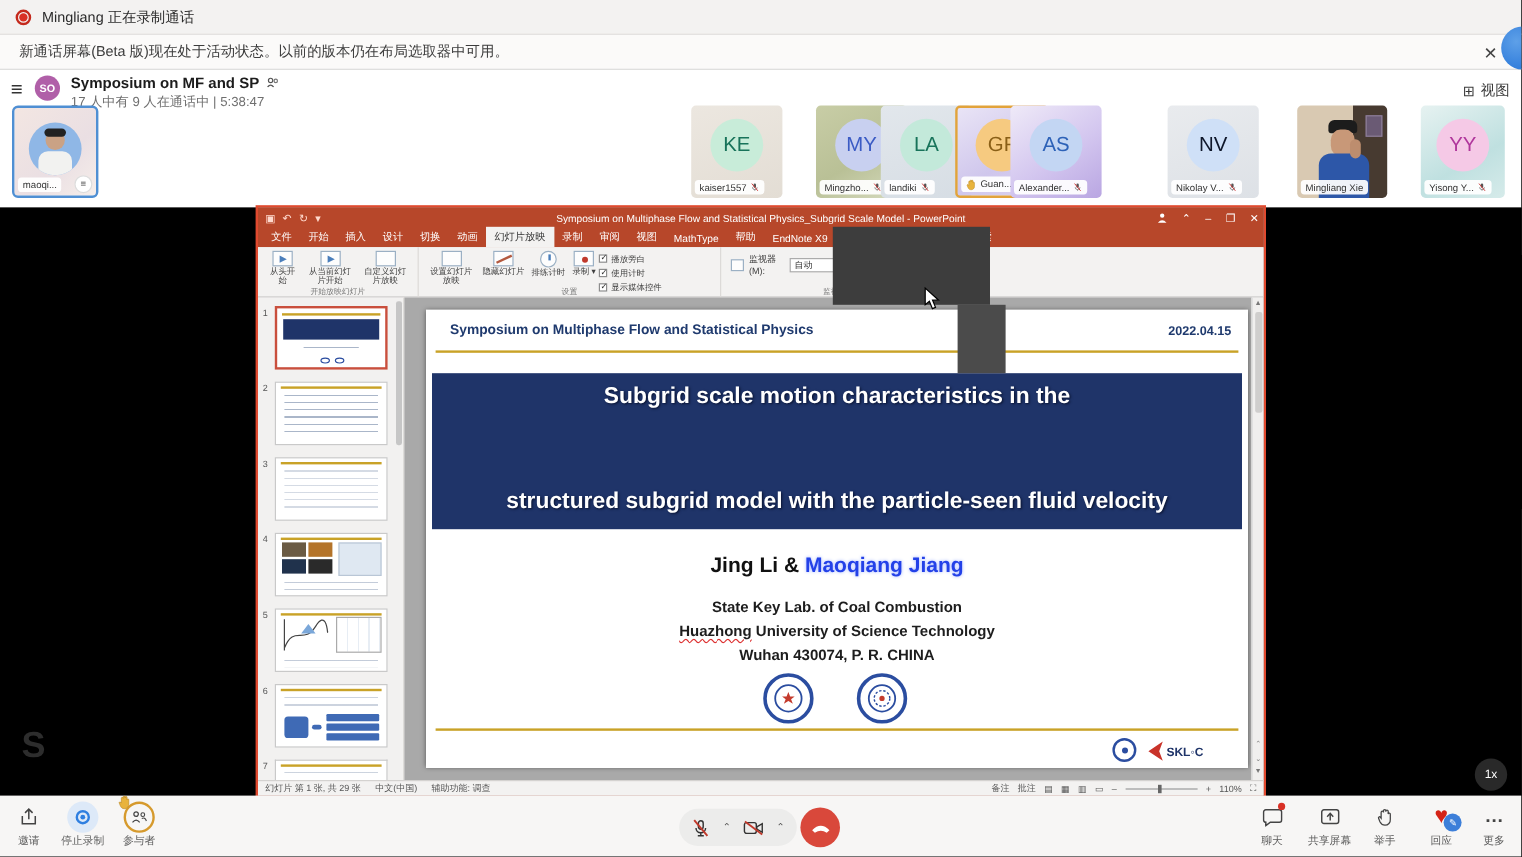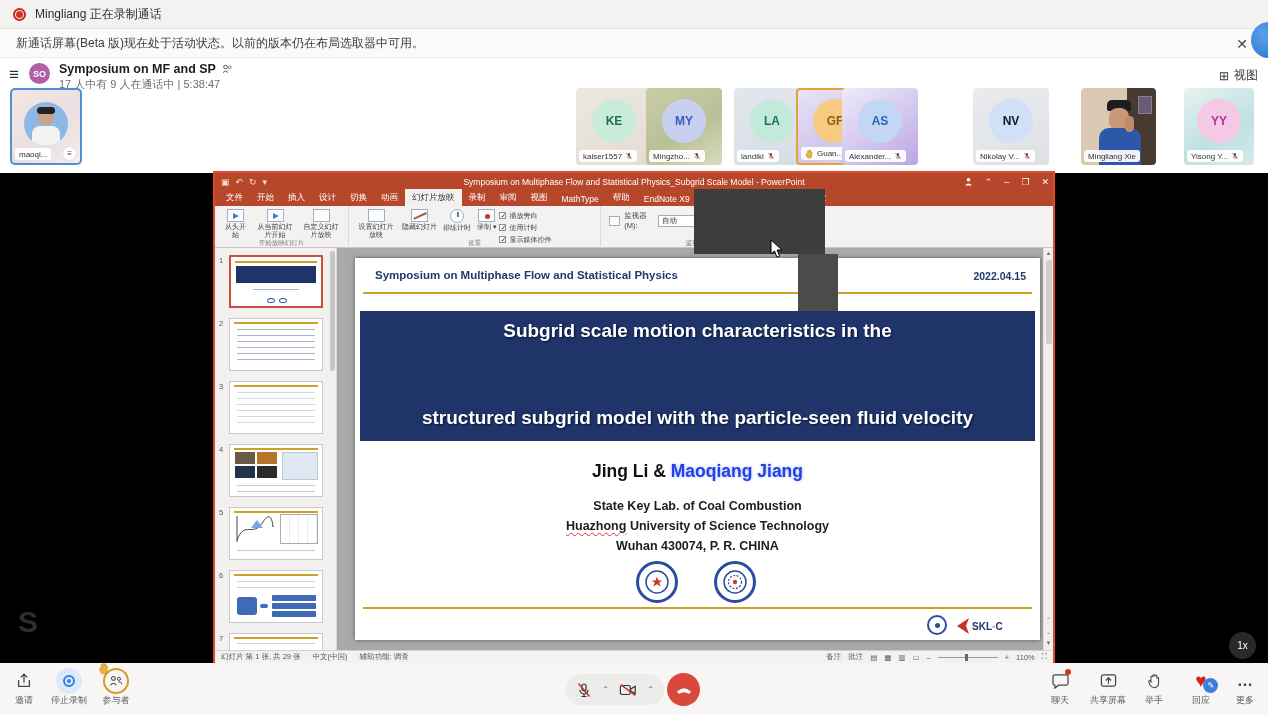--- a/index.html
+++ b/index.html
@@ -21,7 +21,7 @@
 .view-btn{position:absolute;right:10px;top:9px;font-size:12px;color:#3a3a3a;display:flex;gap:5px;align-items:center}
 
 .tile{position:absolute;top:30px;height:77px;border-radius:4px;overflow:hidden}
-.av{width:44px;height:44px;border-radius:50%;display:flex;align-items:center;justify-content:center;font-weight:bold;font-size:12px;margin:11px auto 0}
+.av{width:44px;height:44px;border-radius:50%;display:flex;align-items:center;justify-content:center;font-weight:normal;font-size:17px;margin:11px auto 0}
 .nm{position:absolute;left:3px;bottom:3px;background:rgba(255,255,255,.93);border-radius:3px;font-size:8px;color:#333;padding:1.5px 4px;display:flex;align-items:center;gap:3px;white-space:nowrap;max-width:70px;overflow:hidden}
 .selfv{position:absolute;left:10px;top:30px;width:72px;height:77px;border:2px solid #4f8fd3;border-radius:5px;background:linear-gradient(135deg,#f3e6e2,#eadfe3 60%,#f6eeea);overflow:hidden}
 .selfbtn{position:absolute;right:3px;bottom:2px;width:15px;height:15px;border-radius:50%;background:#fff;border:1px solid #ddd;font-size:8px;color:#444;display:flex;align-items:center;justify-content:center}

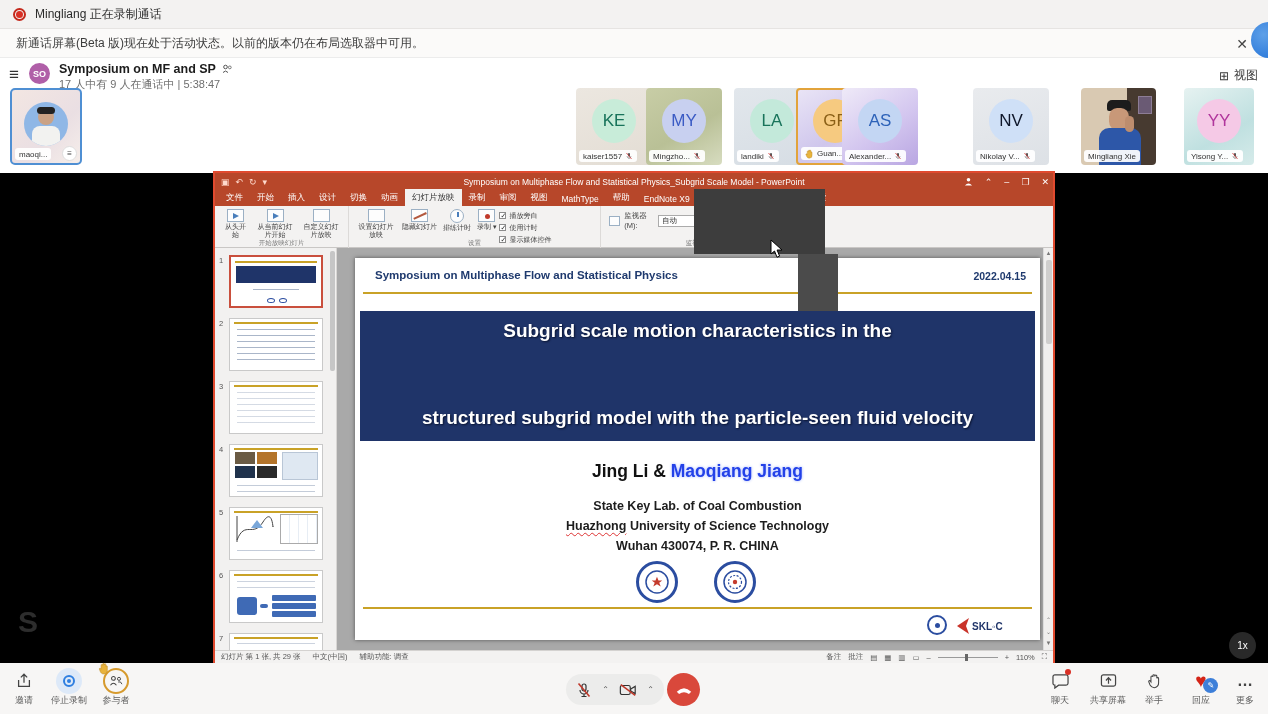--- a/index.html
+++ b/index.html
@@ -153,7 +153,7 @@
           </svg>
         </span>
     </div>
-    <div class="tile" style="left:646px;width:76px;background:linear-gradient(150deg,#c8cda6,#b9c096 55%,#d7dcc0)">
+    <div class="tile" style="left:680px;width:76px;background:linear-gradient(150deg,#c8cda6,#b9c096 55%,#d7dcc0)">
       <div class="av" style="background:#c8d0f0;color:#3b5bc4">MY</div>
       <span class="nm">
           <span>Mingzho...</span>

